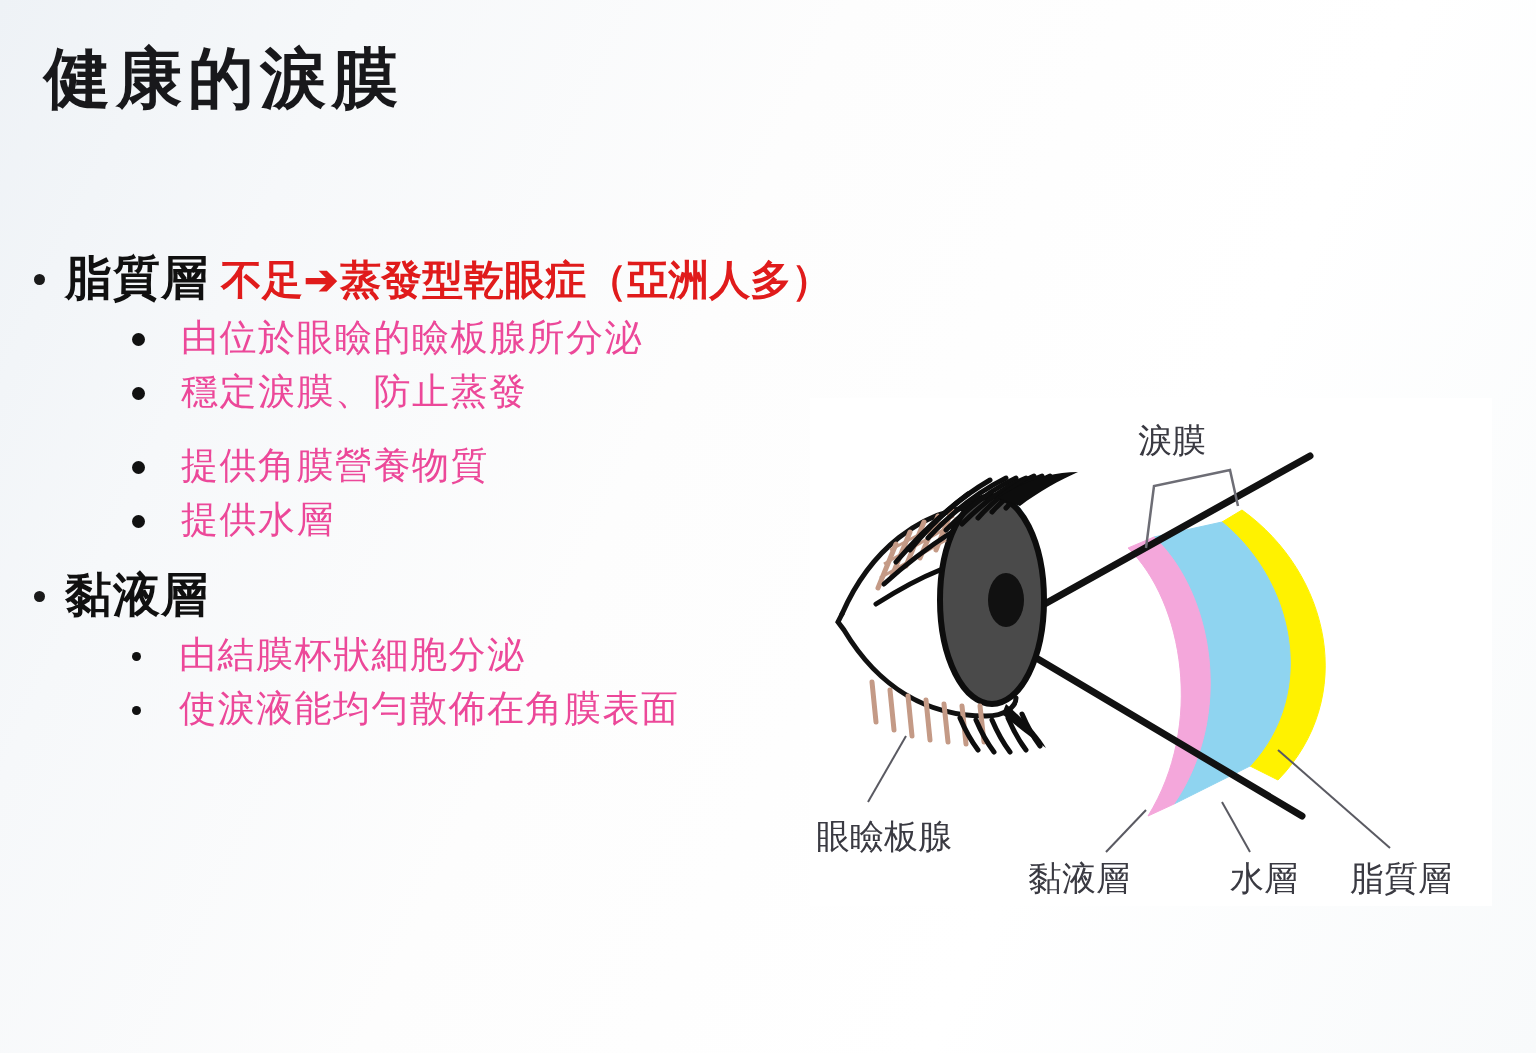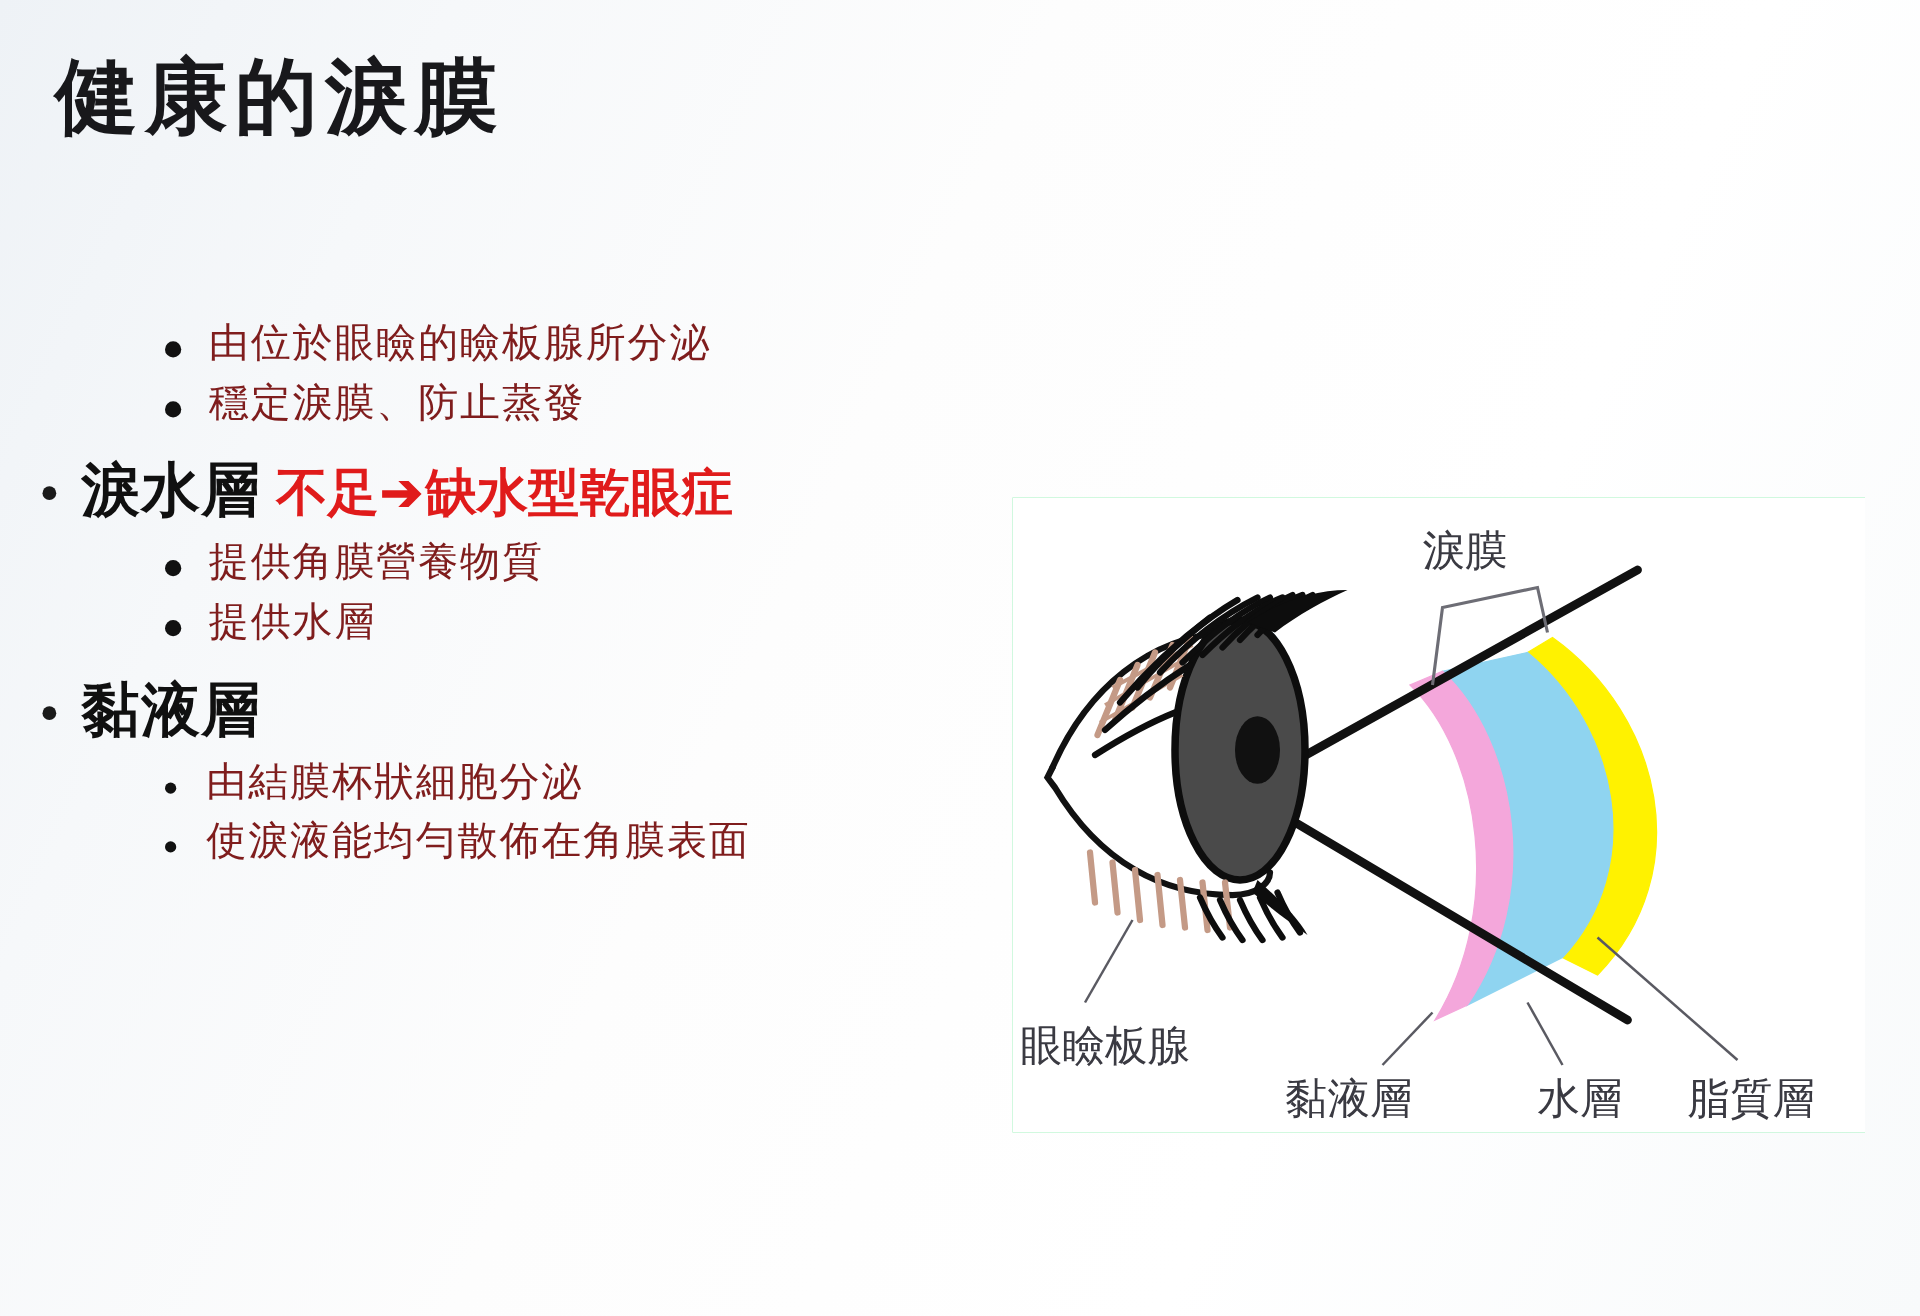--- a/index.html
+++ b/index.html
@@ -135,6 +135,12 @@
 
   <div class="body-outline">
 
+    <div class="lvl1">
+      <span class="dot"></span>
+      <span class="txt">
+        <span>脂質層</span><span class="red">不足</span><span class="arrow">➔</span><span class="red" style="margin-left:0">蒸發型乾眼症（亞洲人多）</span>
+      </span>
+    </div>
     <div class="lvl2">
       <span class="dot"></span>
       <span class="txt">由位於眼瞼的瞼板腺所分泌</span>

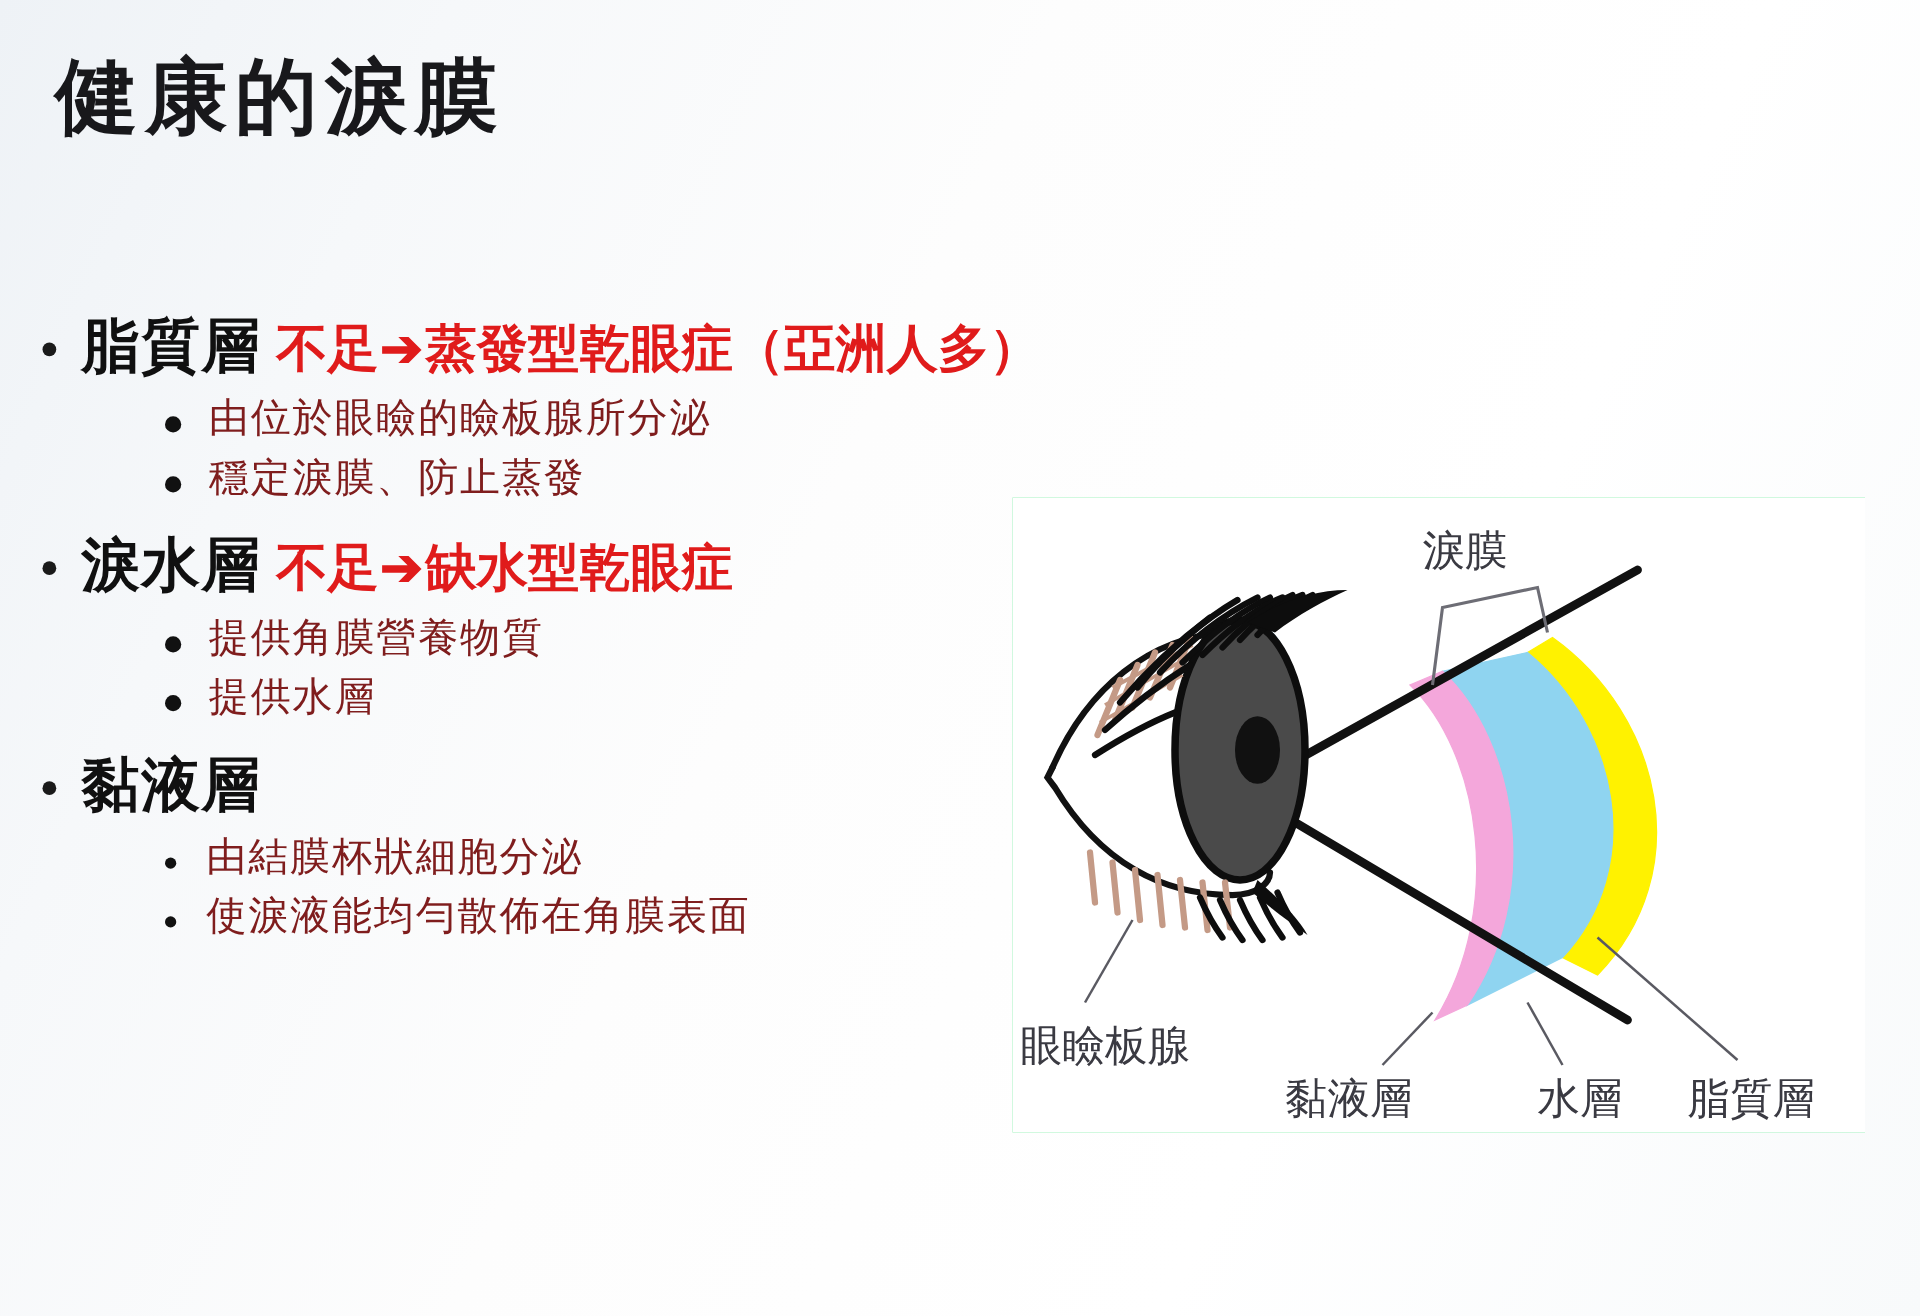--- a/index.html
+++ b/index.html
@@ -96,10 +96,11 @@
     margin-right: 22px;
   }
   .lvl2 .txt {
-    font-size: 32px;
+    font-size: 37px;
     line-height: 1.3;
-    color: #7f1d1d;
+    color: #ec4899;
     letter-spacing: 1.5px;
+    margin-left: 14px;
   }
 
   .lvl2.small .dot {

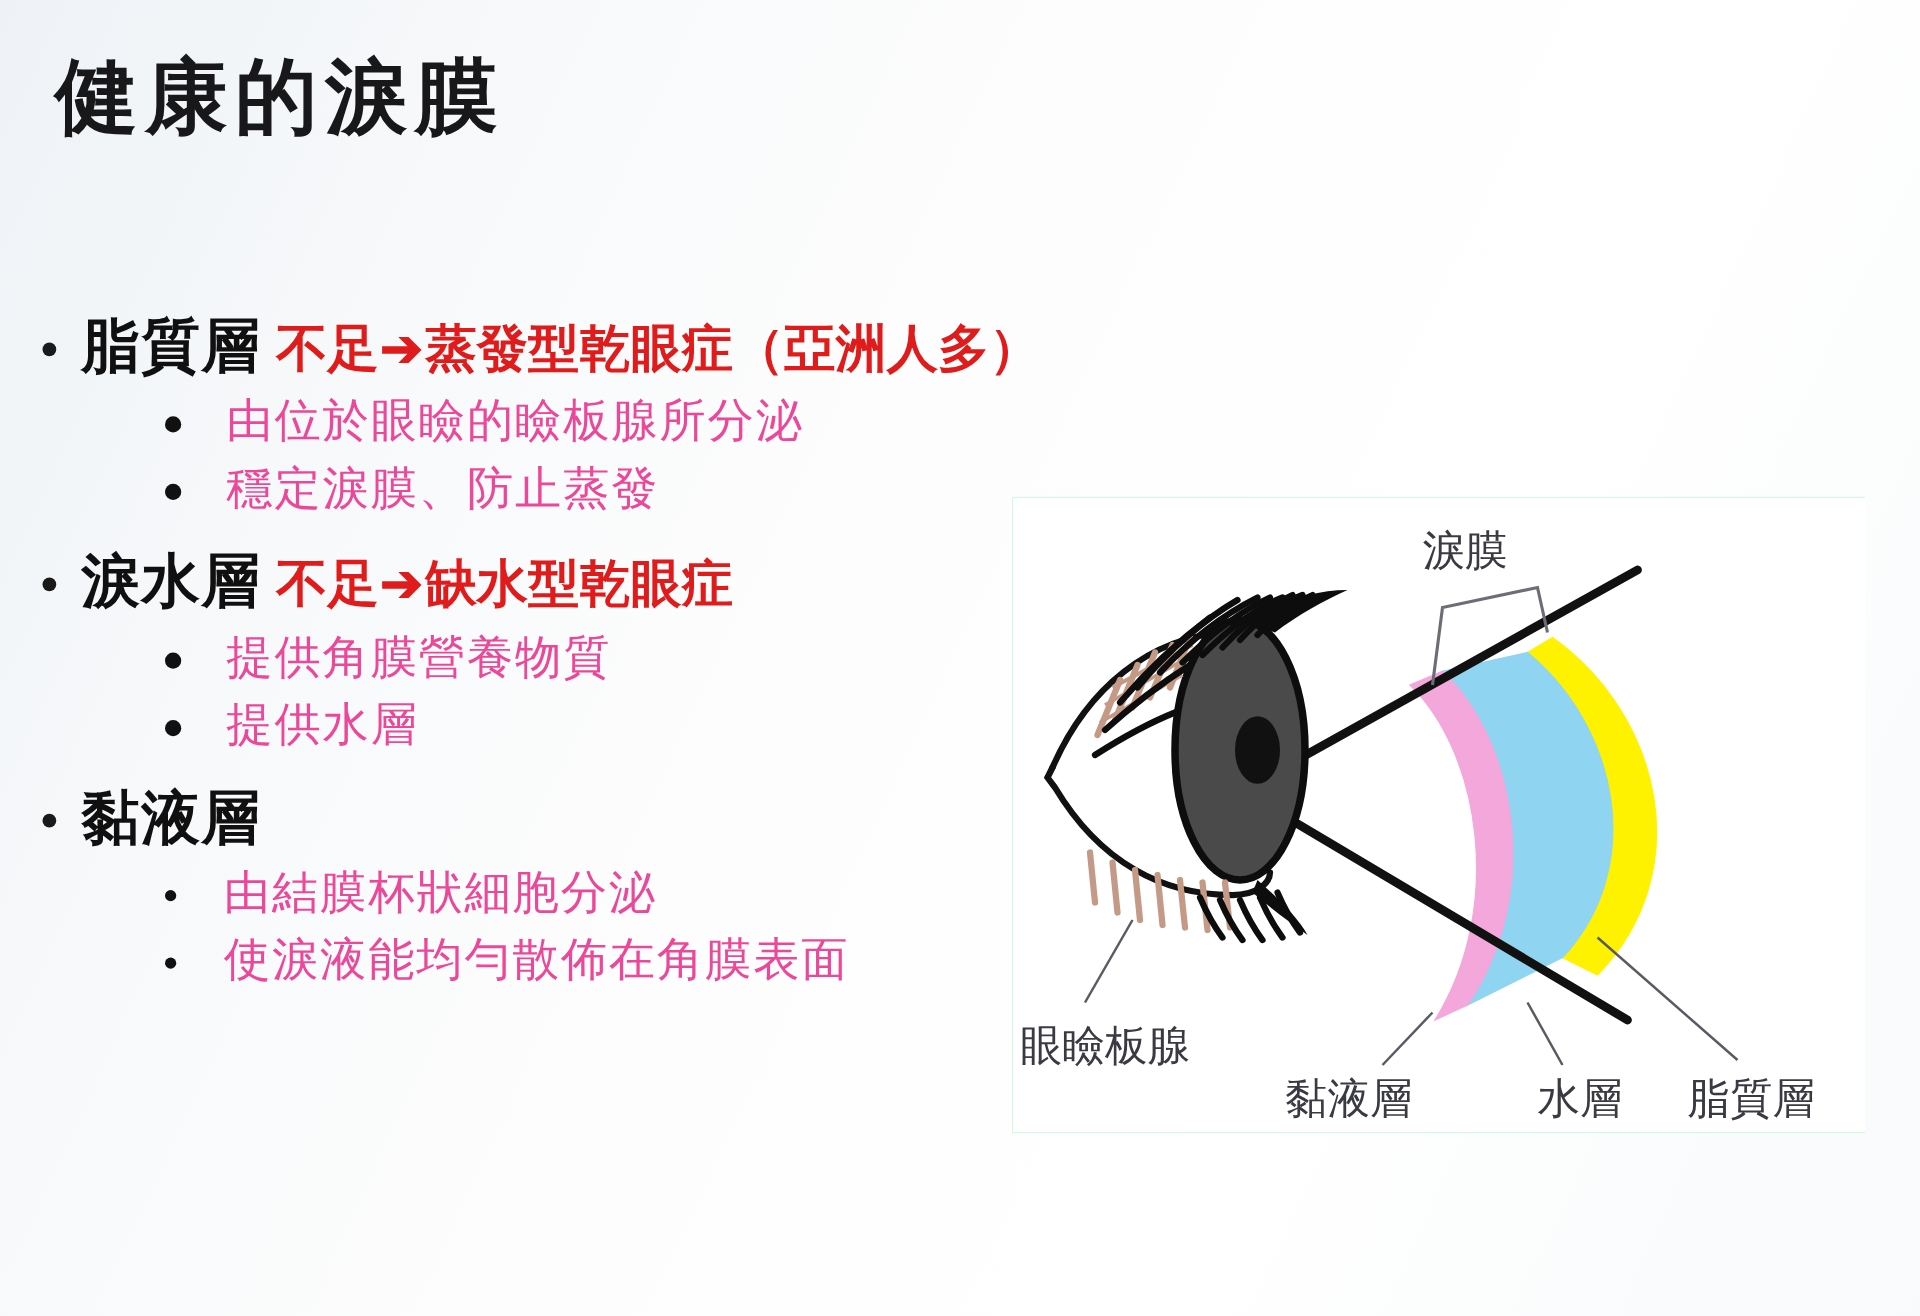--- a/index.html
+++ b/index.html
@@ -153,12 +153,6 @@
 
     <div class="group-gap"></div>
 
-    <div class="lvl1">
-      <span class="dot"></span>
-      <span class="txt">
-        <span>淚水層</span><span class="red">不足</span><span class="arrow">➔</span><span class="red" style="margin-left:0">缺水型乾眼症</span>
-      </span>
-    </div>
     <div class="lvl2">
       <span class="dot"></span>
       <span class="txt">提供角膜營養物質</span>

